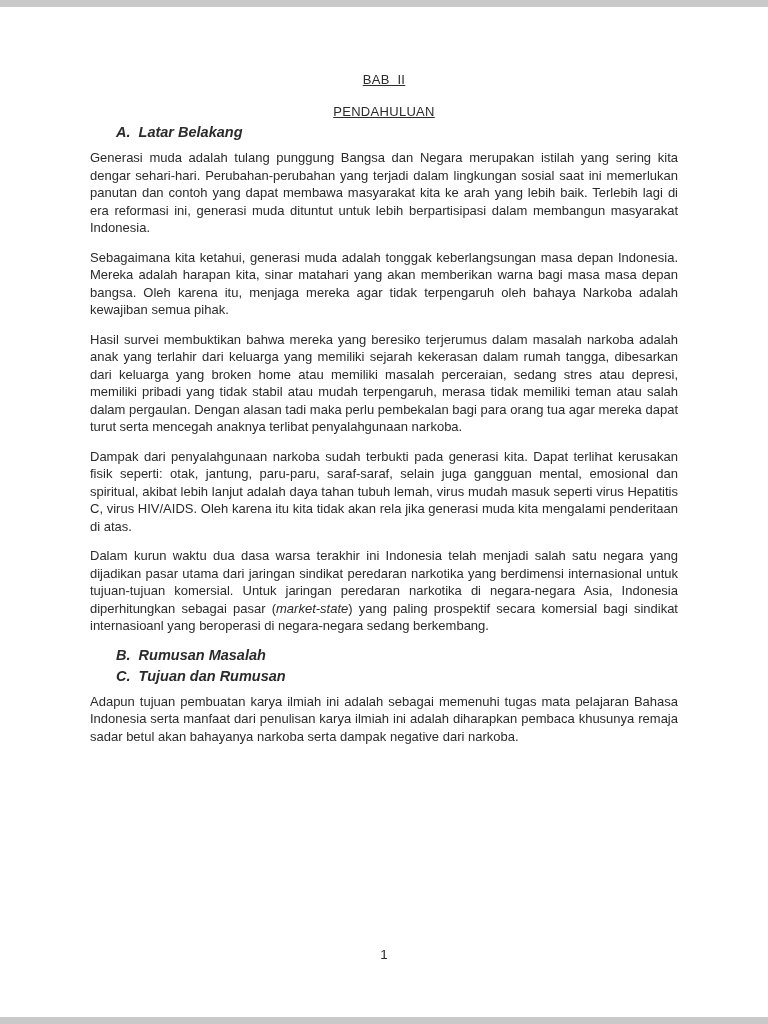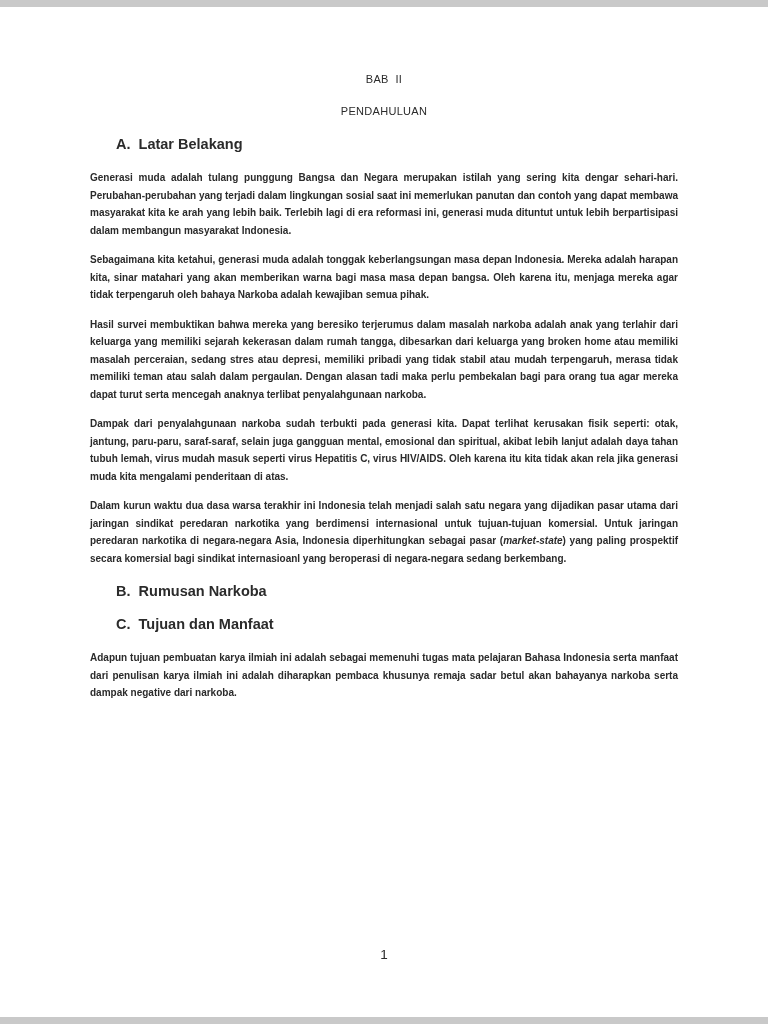--- a/index.html
+++ b/index.html
@@ -33,10 +33,11 @@
     text-align: center;
   }
   .doc-title {
-    font-size: 11px;
+    font-size: 13px;
     line-height: 17px;
     white-space: pre;
     letter-spacing: 0.3px;
+    text-decoration: underline;
   }
   .doc-title.chapter {
     margin-bottom: 15px;

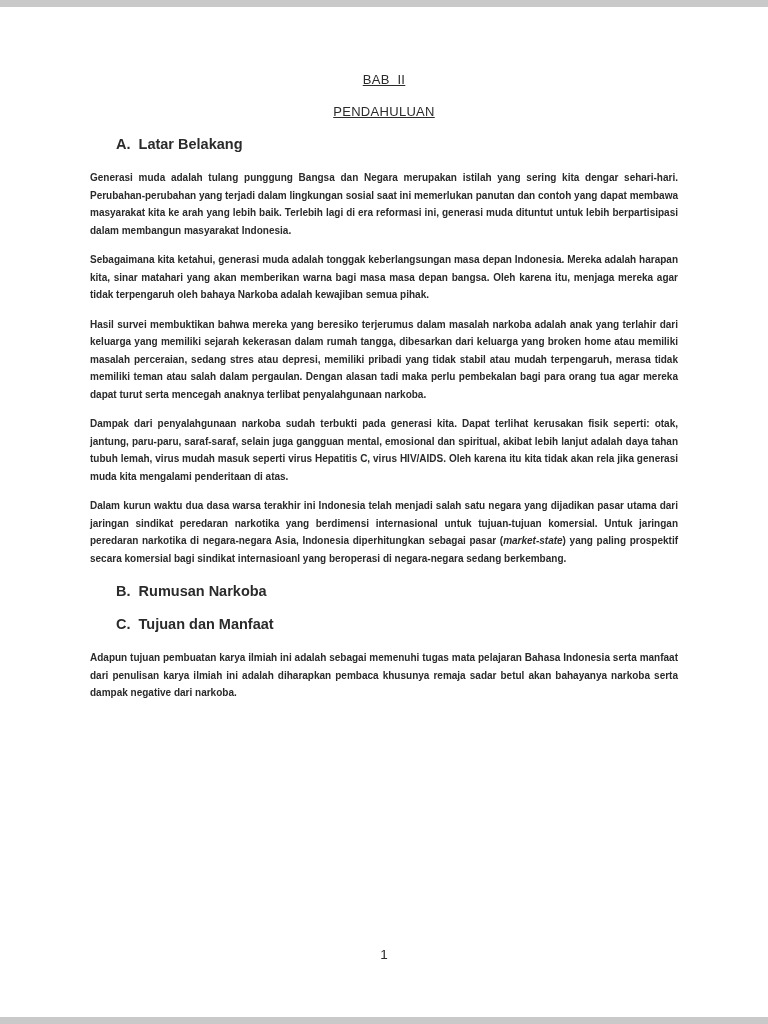--- a/index.html
+++ b/index.html
@@ -49,9 +49,10 @@
     font-size: 14.5px;
     line-height: 17px;
     font-weight: bold;
-    margin: 16px 0;
+    margin: 4px 0;
     padding-left: 26px;
     white-space: pre;
+    font-style: italic;
   }
   p.body-par {
     font-size: 10px;

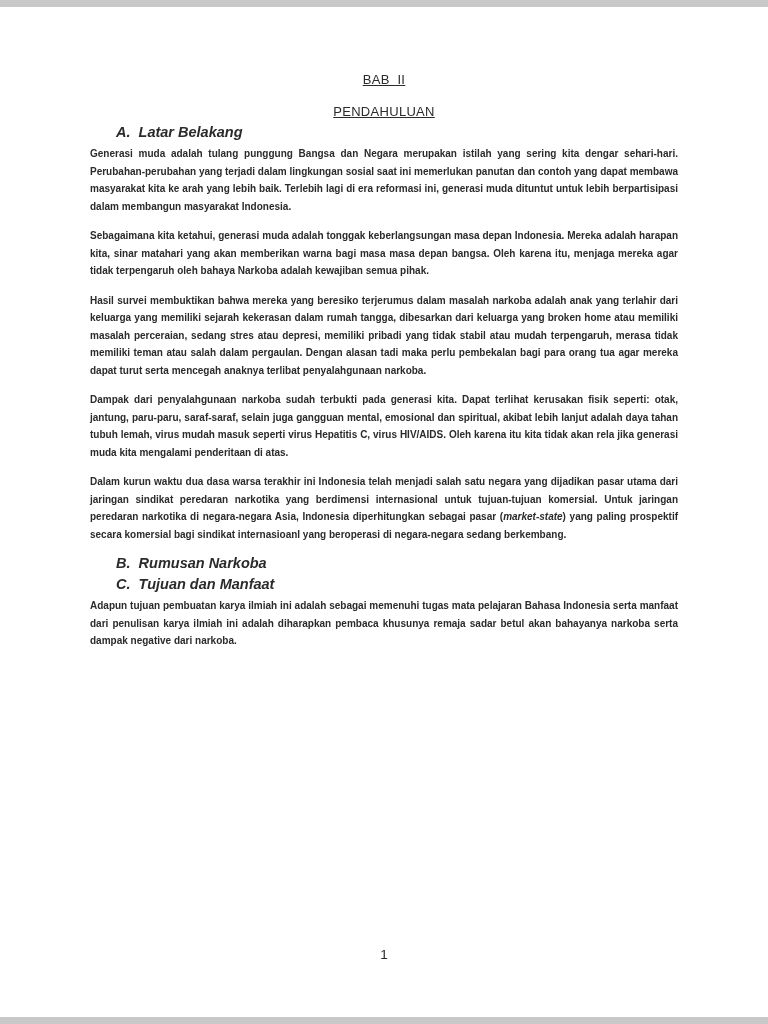--- a/index.html
+++ b/index.html
@@ -55,12 +55,11 @@
     font-style: italic;
   }
   p.body-par {
-    font-size: 10px;
+    font-size: 13px;
     line-height: 17.5px;
-    margin: 0 0 12px 0;
+    margin: 8px 0 12px 0;
     text-align: justify;
     text-justify: inter-word;
-    font-weight: bold;
   }
   p.body-par em {
     font-style: italic;

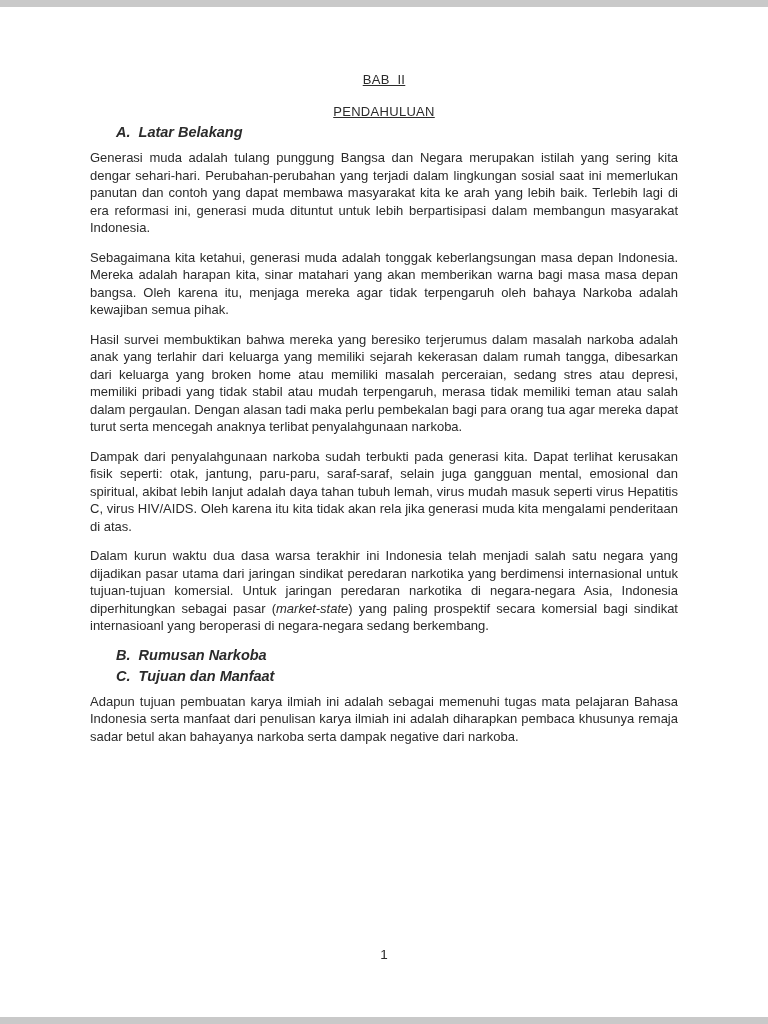--- a/index.html
+++ b/index.html
@@ -97,7 +97,7 @@
 
     <p class="body-par"><span>Dalam kurun waktu dua dasa warsa terakhir ini Indonesia telah menjadi salah satu negara yang dijadikan pasar utama dari jaringan sindikat peredaran narkotika yang berdimensi internasional untuk tujuan-tujuan komersial. Untuk jaringan peredaran narkotika di negara-negara Asia, Indonesia diperhitungkan sebagai pasar (</span><em>market-state</em><span>) yang paling prospektif secara komersial bagi sindikat internasioanl yang beroperasi di negara-negara sedang berkembang.</span></p>
 
-    <div class="section-heading">B.  Rumusan Narkoba</div>
+    <div class="section-heading">B.  Rumusan Masalah</div>
 
 
     <div class="section-heading">C.  Tujuan dan Manfaat</div>

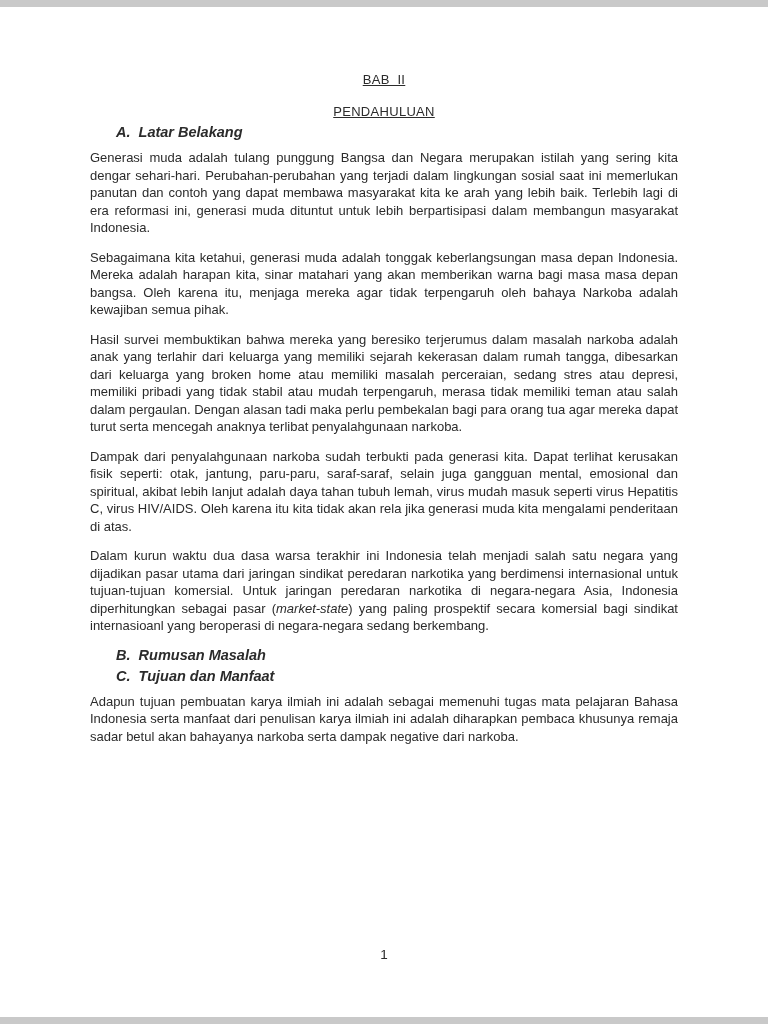--- a/index.html
+++ b/index.html
@@ -100,7 +100,7 @@
     <div class="section-heading">B.  Rumusan Masalah</div>
 
 
-    <div class="section-heading">C.  Tujuan dan Manfaat</div>
+    <div class="section-heading">C.  Tujuan dan Rumusan</div>
 
     <p class="body-par">Adapun tujuan pembuatan karya ilmiah ini adalah sebagai memenuhi tugas mata pelajaran Bahasa Indonesia serta manfaat dari penulisan karya ilmiah ini adalah diharapkan pembaca khusunya remaja sadar betul akan bahayanya narkoba serta dampak negative dari narkoba.</p>
 

